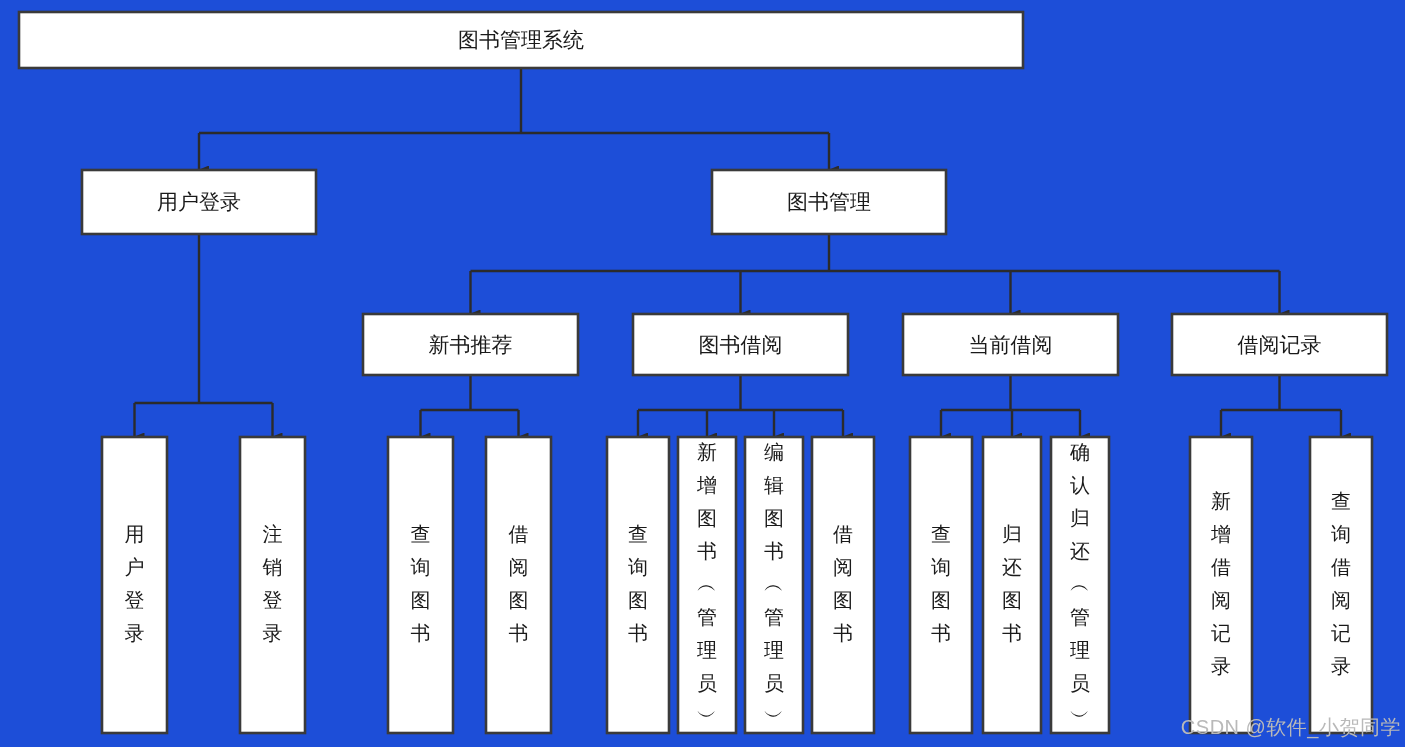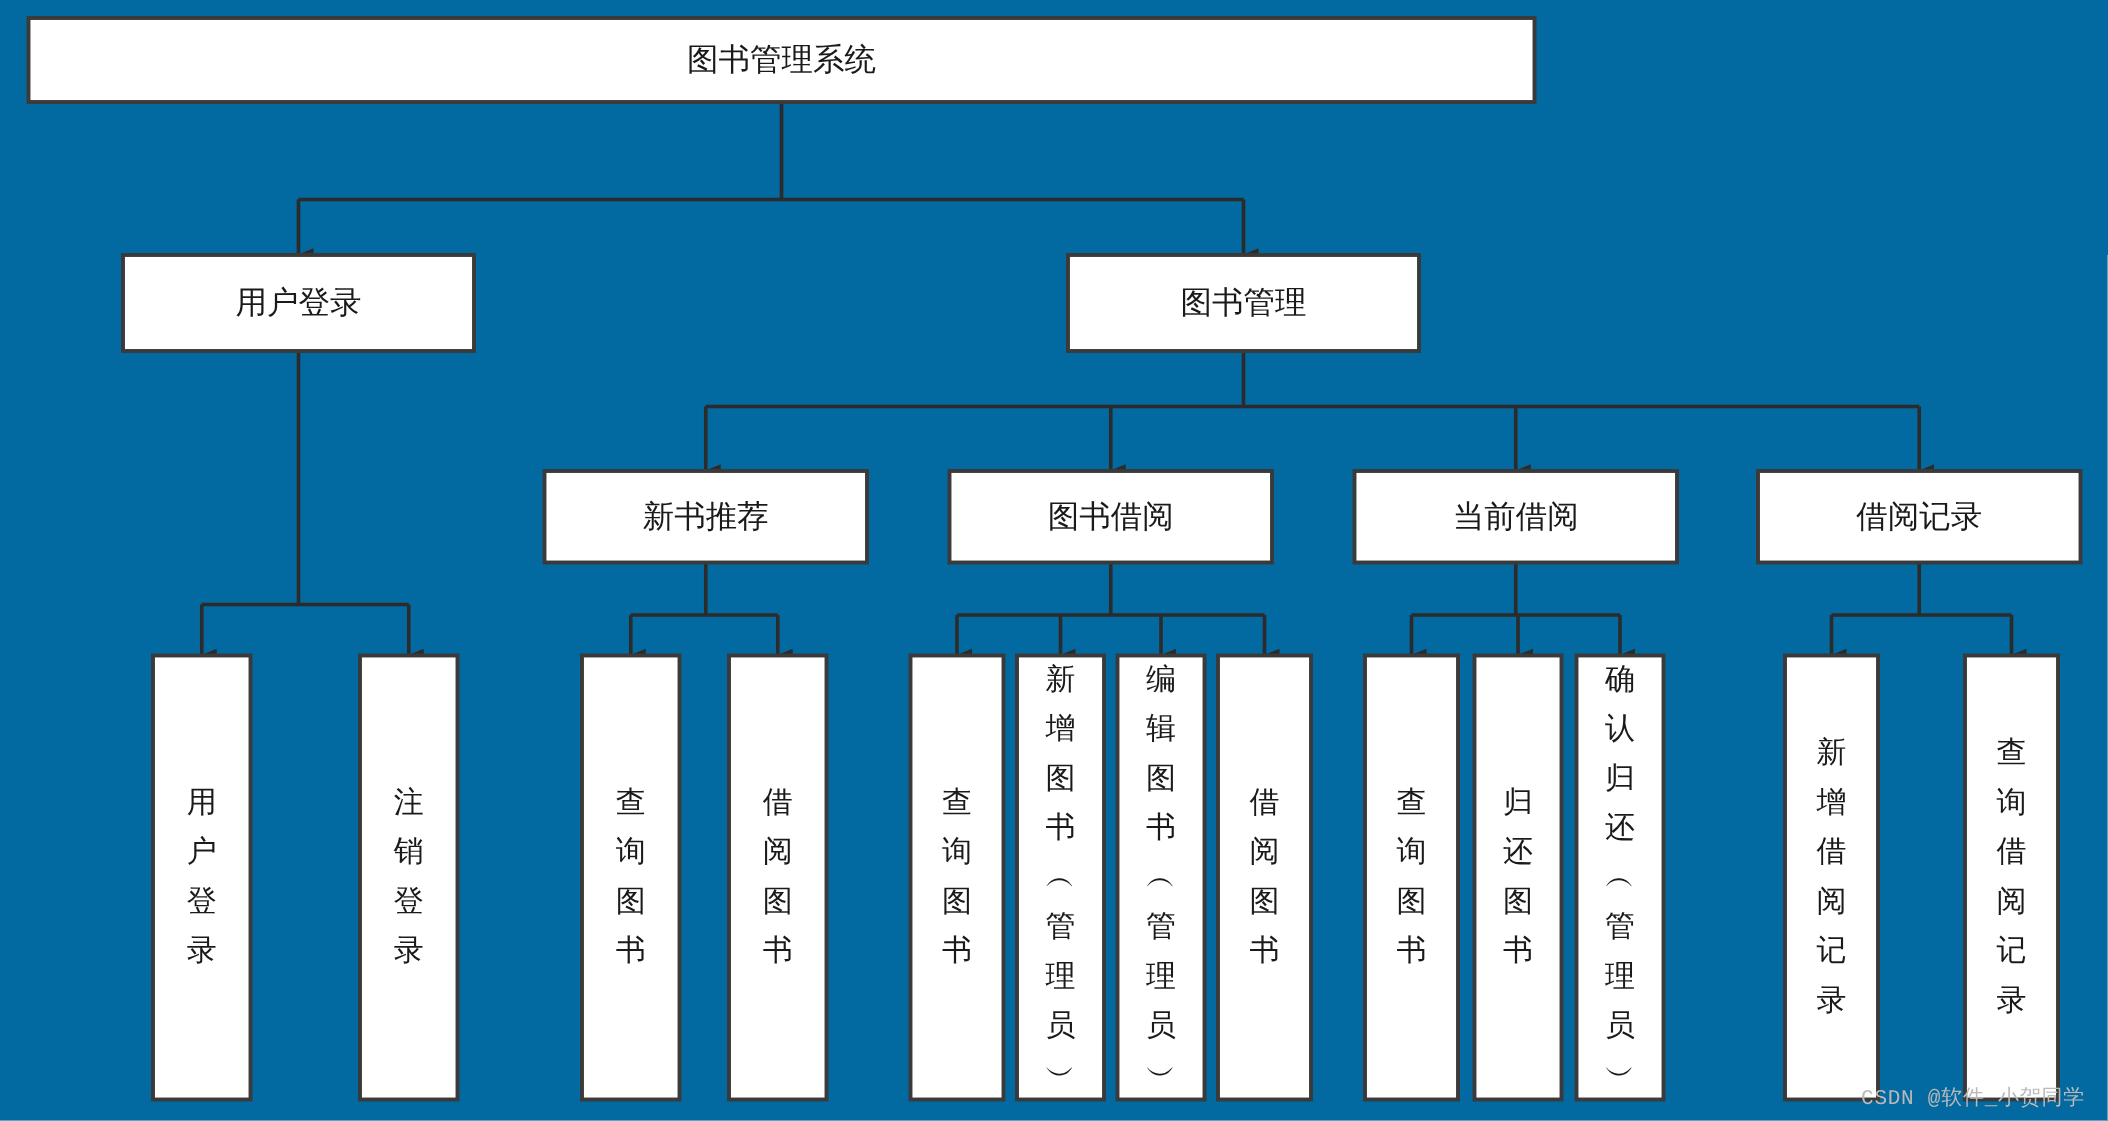--- a/index.html
+++ b/index.html
@@ -17,7 +17,7 @@
     position: relative;
     width: 1405px;
     height: 747px;
-    background: #0369a1;
+    background: #1d4ed8;
   }
   svg#flowchart {
     position: absolute;

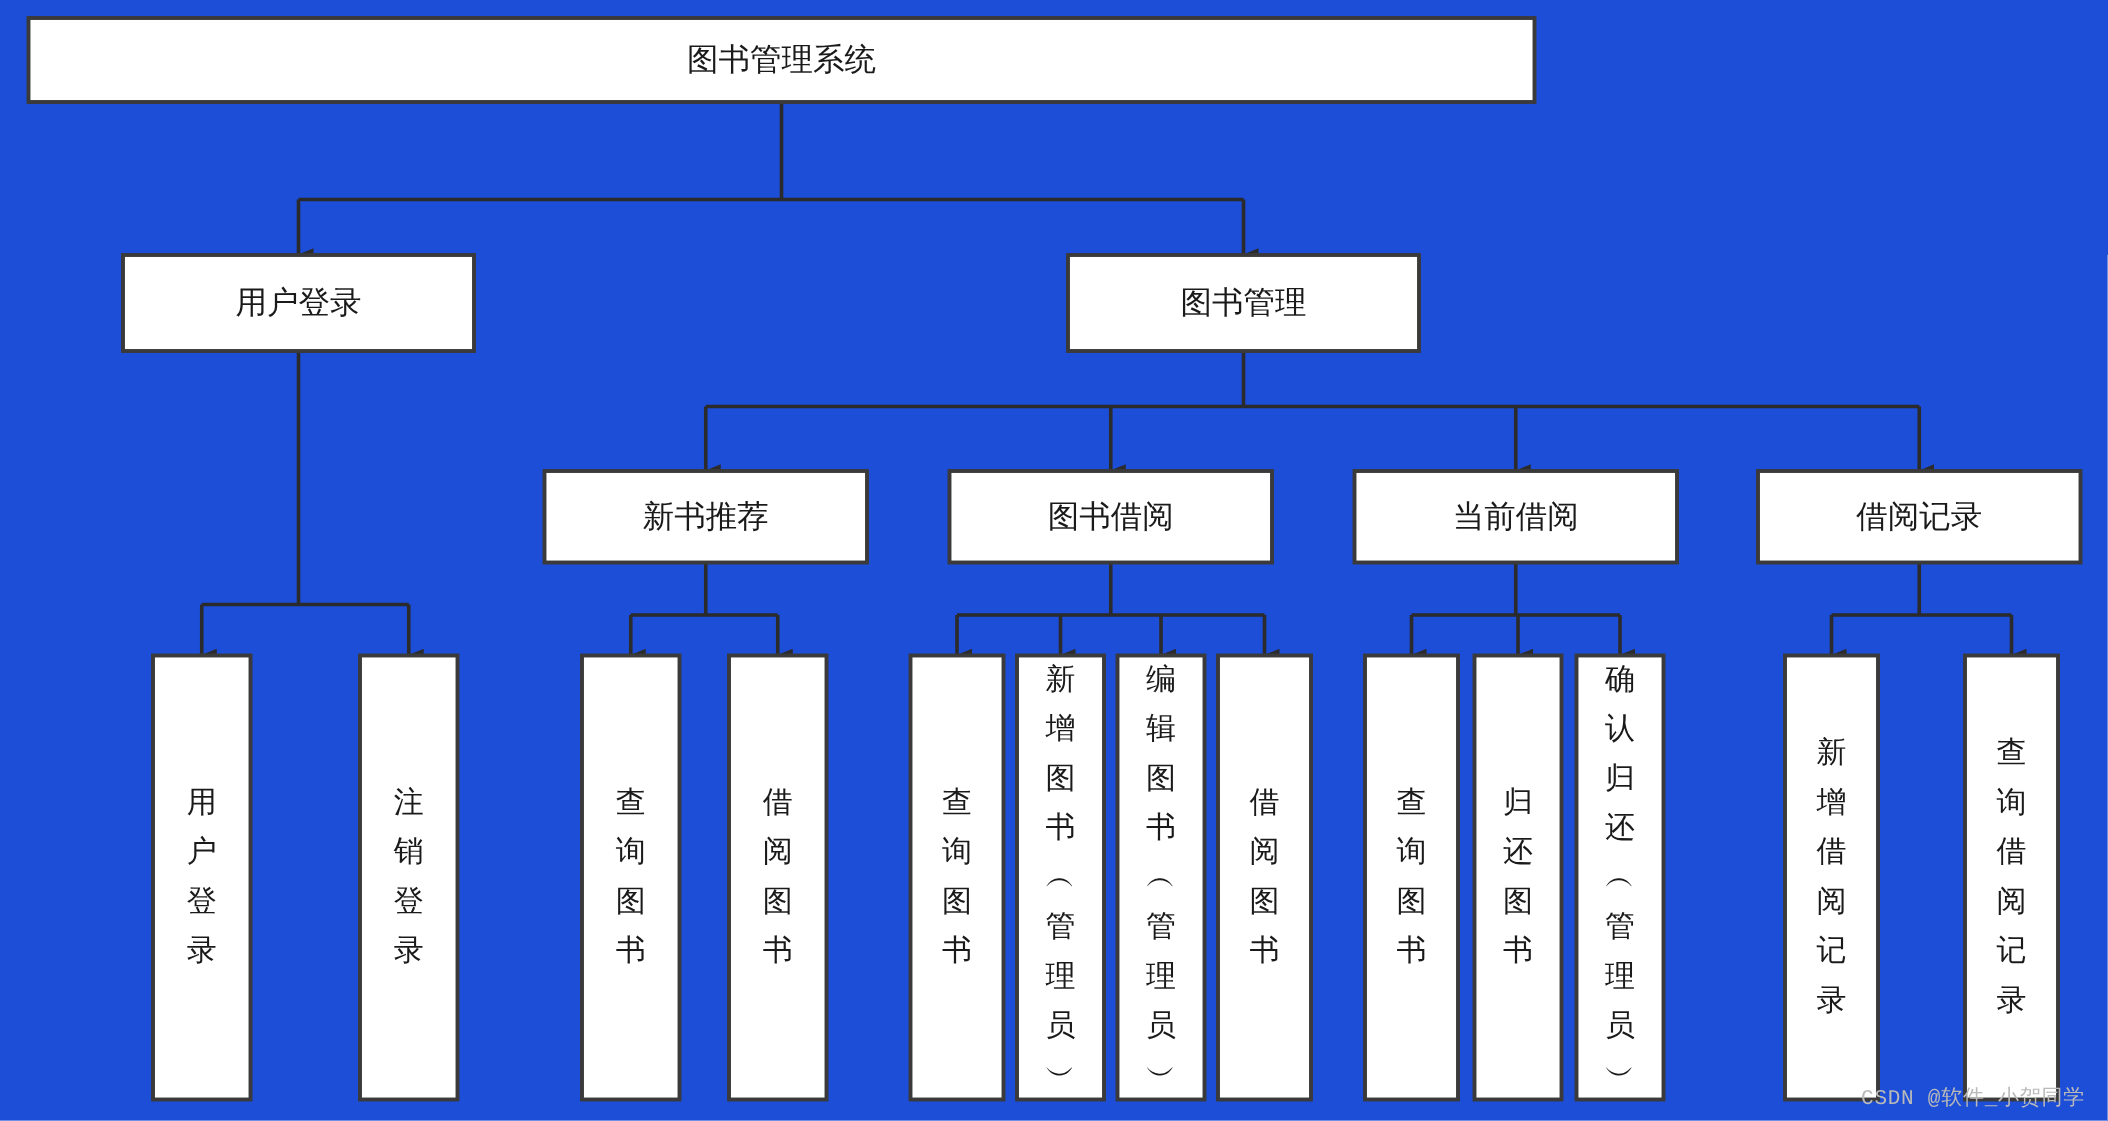--- a/index.html
+++ b/index.html
@@ -51,10 +51,10 @@
   }
   .watermark {
     position: absolute;
-    right: 15px;
+    right: 4px;
     bottom: 6px;
-    font-family: Liberation Mono, monospace;
-    font-size: 14px;
+    font-family: Liberation Sans, sans-serif;
+    font-size: 20px;
     color: #b9b9b9;
     letter-spacing: 0.5px;
     white-space: nowrap;

